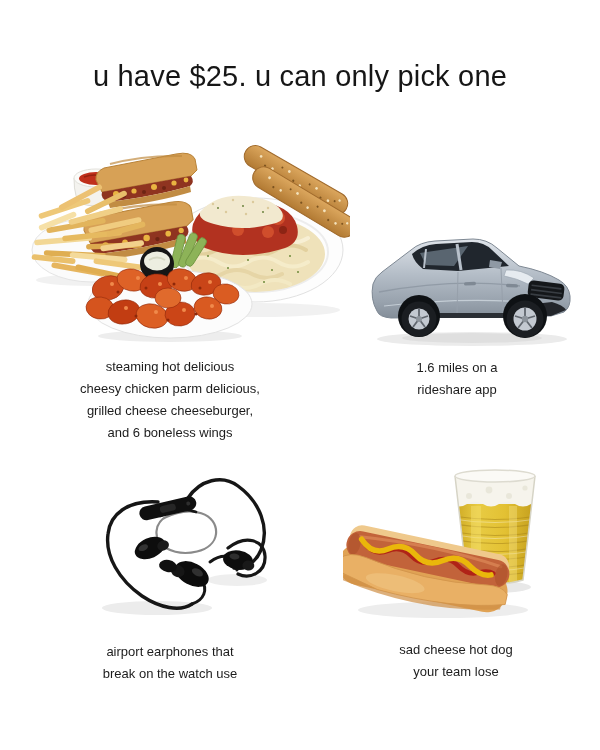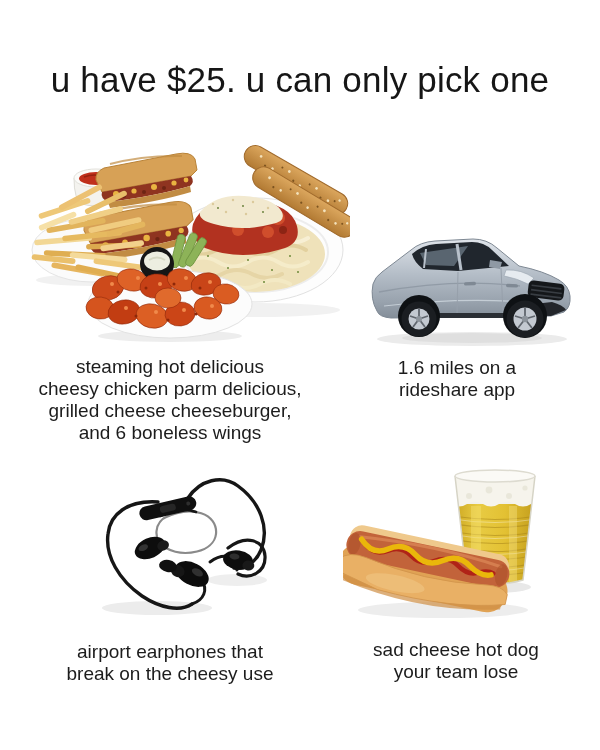--- a/index.html
+++ b/index.html
@@ -6,7 +6,7 @@
   body{width:600px;height:750px;overflow:hidden;font-family:"Liberation Sans",sans-serif;}
   #meme{position:relative;width:600px;height:750px;background:#ffffff;color:#1c1c1c;}
   .title{position:absolute;top:60px;left:0;width:600px;text-align:center;
-         font-size:35px;letter-spacing:.2px;color:#161616;white-space:nowrap;}
+         font-size:29px;letter-spacing:.2px;color:#161616;white-space:nowrap;}
   figure.option{position:absolute;margin:0;}
   .fig-food {left:0;  top:138px;width:352px;height:312px;}
   .fig-car  {left:352px;top:138px;width:248px;height:312px;}

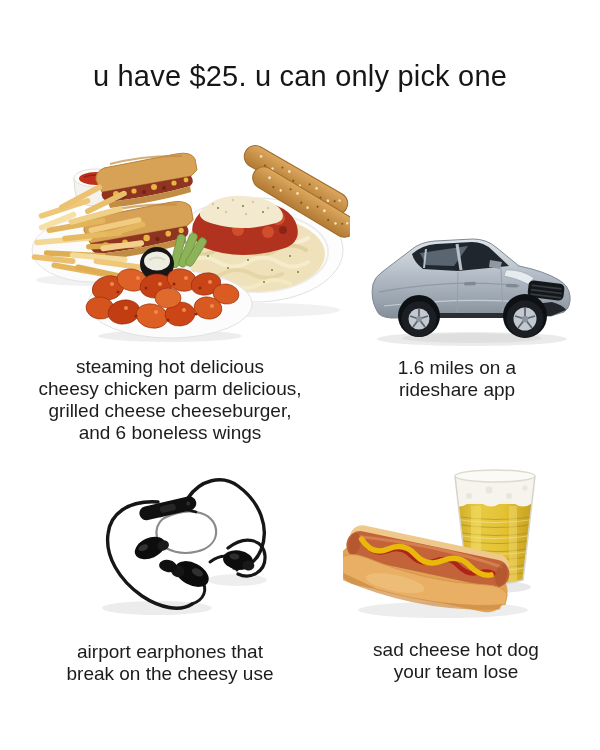--- a/index.html
+++ b/index.html
@@ -17,7 +17,7 @@
   .fig-car  .art{left:8px;top:88px;width:218px;height:124px;}
   .fig-ear  .art{left:62px;top:0;width:236px;height:170px;}
   .fig-dog  .art{left:3px;top:0;width:218px;height:166px;}
-  figcaption{position:absolute;text-align:center;font-size:19px;line-height:22px;color:#1c1c1c;}
+  figcaption{position:absolute;text-align:center;font-size:13px;line-height:22px;color:#1c1c1c;}
   .fig-food figcaption{left:4px;top:218px;width:332px;}
   .fig-car  figcaption{left:0;  top:219px;width:210px;}
   .fig-ear  figcaption{left:4px;top:181px;width:332px;}

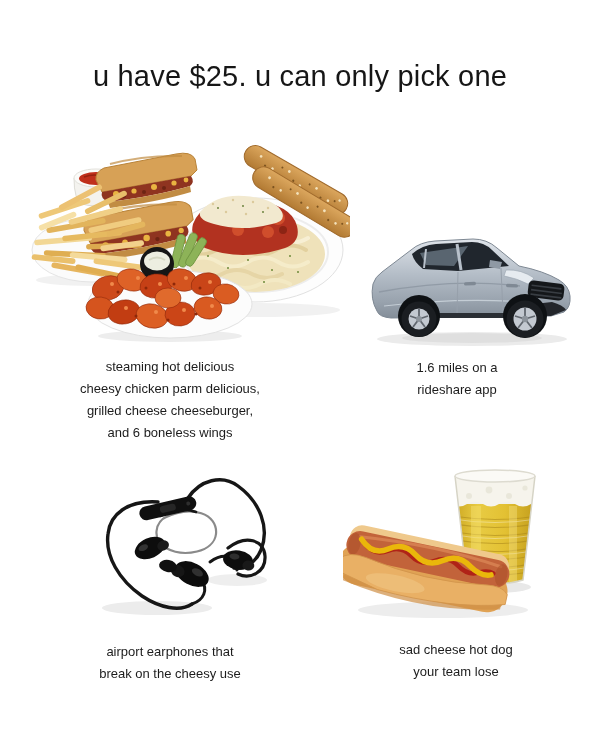--- a/index.html
+++ b/index.html
@@ -327,7 +327,7 @@
     </svg>
     <figcaption>
       <div class="cap-line">airport earphones that</div>
-      <div class="cap-line">break on the cheesy use</div>
+      <div class="cap-line">break on the watch use</div>
     </figcaption>
   </figure>
 

